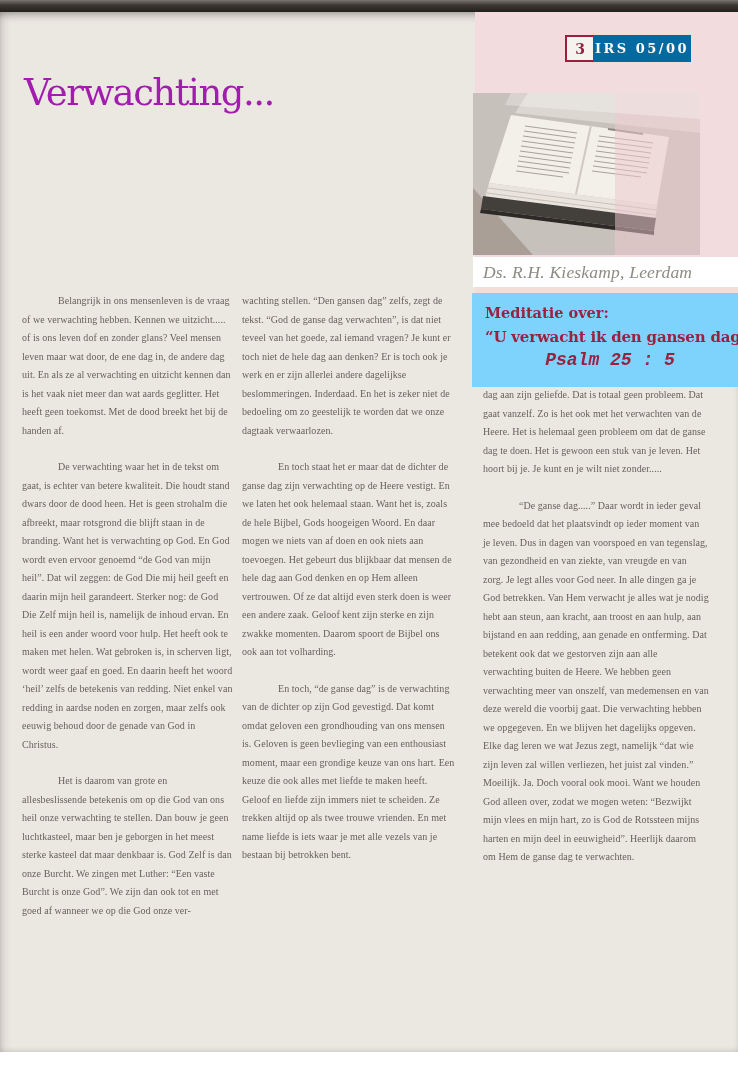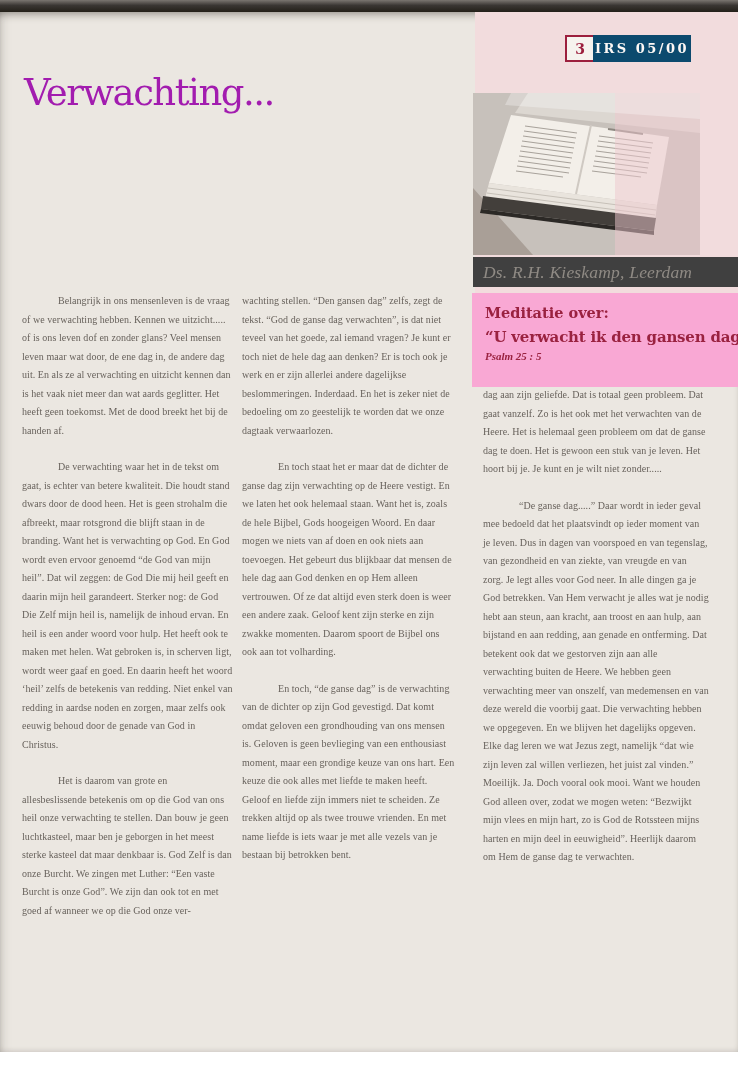--- a/index.html
+++ b/index.html
@@ -40,7 +40,7 @@
     font-size:14px; display:flex; align-items:center; justify-content:center;
   }
   .badge .issue {
-    width:98px; height:27px; background:#0c4a6e; color:#fdf8f5;
+    width:98px; height:27px; background:#0369a1; color:#fdf8f5;
     font-family:"DejaVu Serif", serif; font-weight:bold; font-size:13px;
     letter-spacing:2.5px; display:flex; align-items:center; justify-content:center;
   }

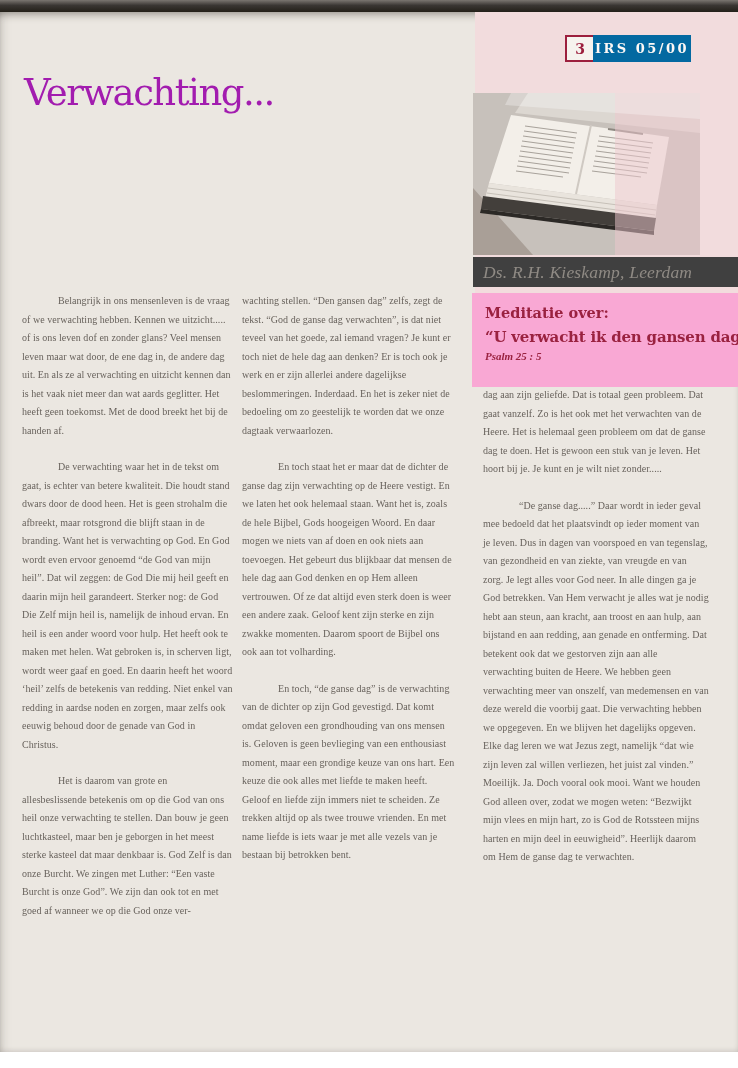--- a/index.html
+++ b/index.html
@@ -50,7 +50,7 @@
   }
   .author-strip {
     position:absolute; left:473px; top:245px; width:265px; height:30px;
-    background:#404040; display:flex; align-items:center; padding-left:10px;
+    background:#ffffff; display:flex; align-items:center; padding-left:10px;
   }
   .author-strip .name {
     font-style:italic; font-size:17.5px; color:#8f8a84; letter-spacing:.2px;

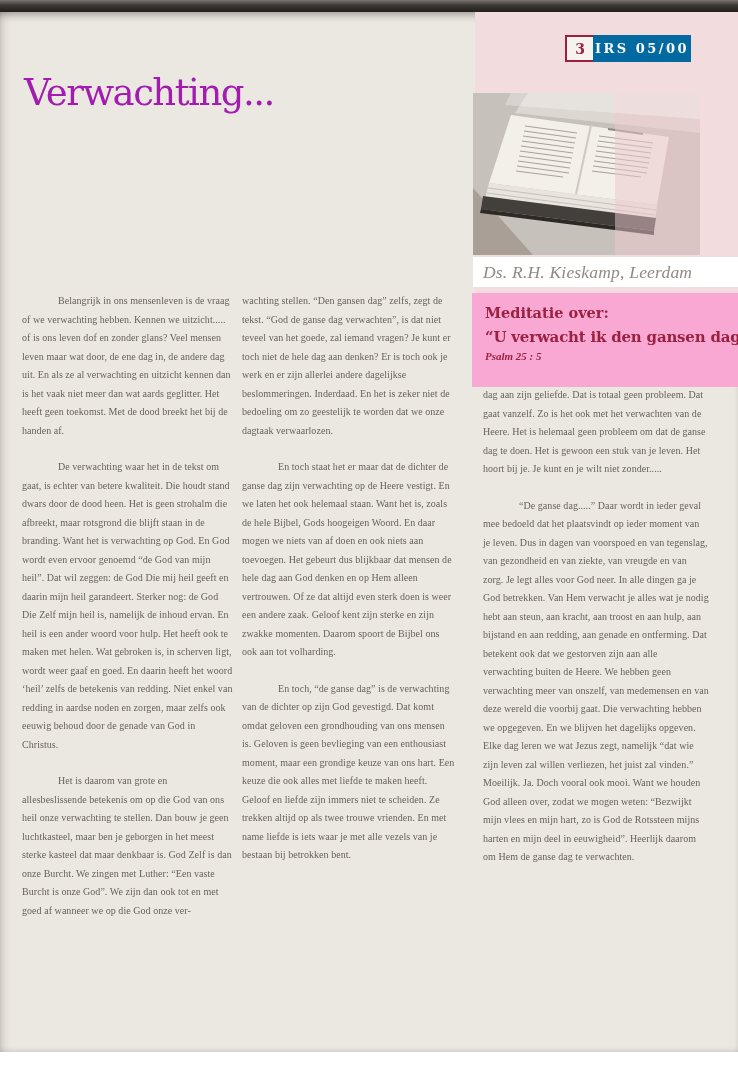--- a/index.html
+++ b/index.html
@@ -58,7 +58,7 @@
   }
   .meditation {
     position:absolute; left:472px; top:281px; width:266px; height:94px;
-    background:#f9a8d4; padding:11px 3px 0 13px;
+    background:#7dd3fc; padding:11px 3px 0 13px;
   }
   .meditation .label {
     font-family:"DejaVu Serif", serif; font-weight:bold; font-size:14.5px;

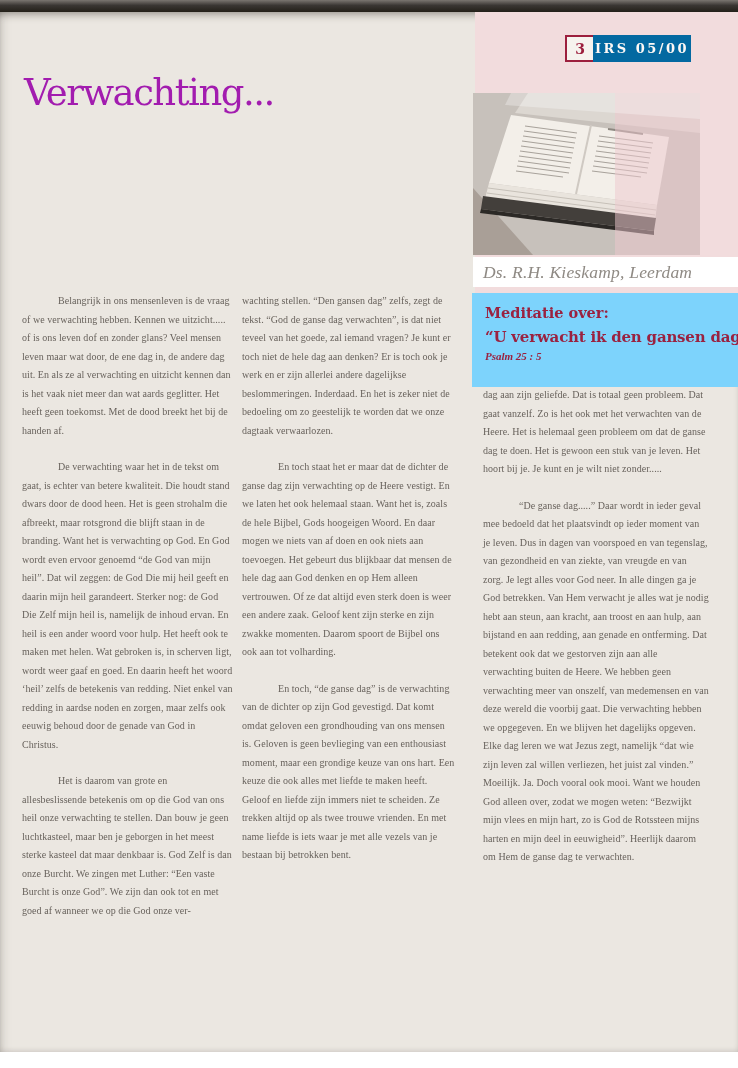--- a/index.html
+++ b/index.html
@@ -69,8 +69,8 @@
     color:#9a2240; margin-bottom:4px; letter-spacing:-.2px; white-space:nowrap;
   }
   .meditation .ref {
-    font-style:italic; font-weight:bold; font-size:11px;
-    color:#9a2240; text-align:left; padding-right:0;
+    font-style:italic; font-weight:bold; font-size:18px;
+    color:#9a2240; text-align:center; padding-right:0;font-family:Liberation Mono, monospace;
   }
   .col { position:absolute; }
   .col p {

